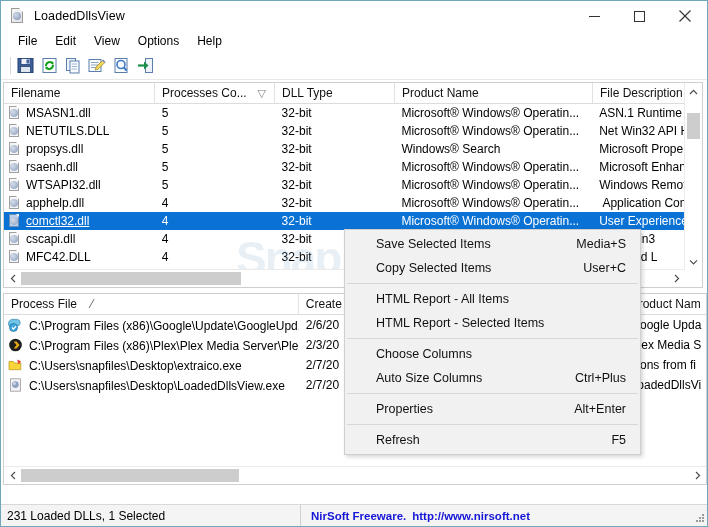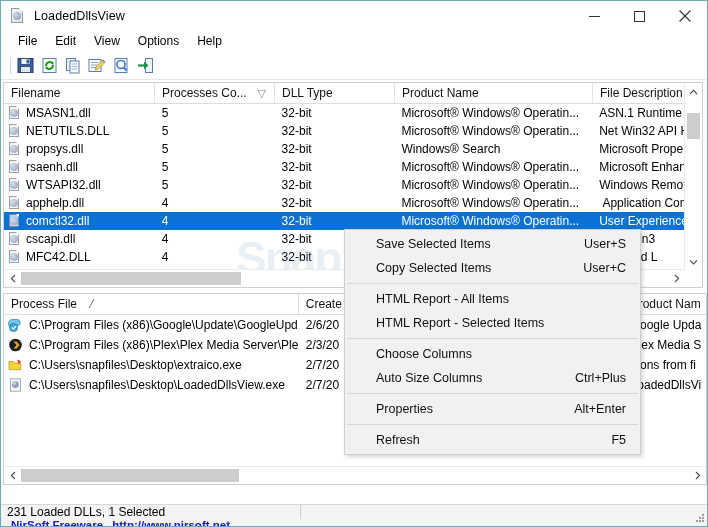--- a/index.html
+++ b/index.html
@@ -162,7 +162,7 @@
     text-overflow: clip;
   }
   .cell.icon-cell {
-    display: flex; align-items: center; padding-left: 4px;
+    display: flex; align-items: flex-end; padding-left: 4px;
   }
   .cell.icon-cell .lbl { margin-left: 5px; }
 

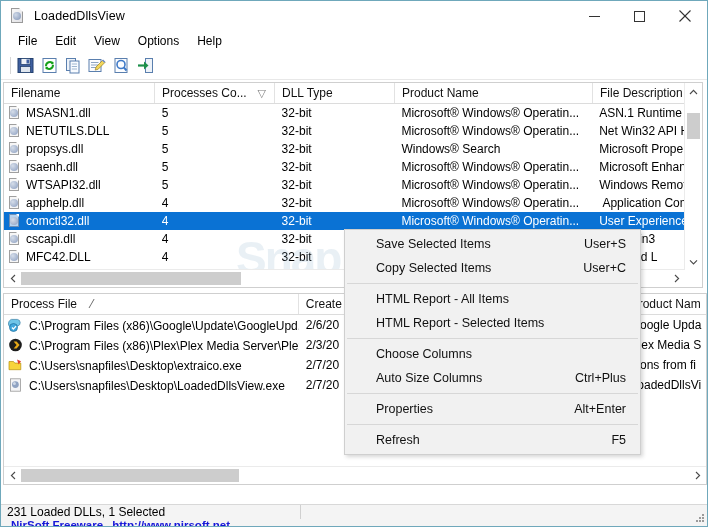--- a/index.html
+++ b/index.html
@@ -510,7 +510,7 @@
       </div>
 
       <div class="row selected">
-        <div class="cell icon-cell" style="width:151px;">
+        <div class="cell icon-cell" style="width:151px;text-decoration:underline;">
           <span class="ico">
               <span class="ico-doc"></span>
               <span class="ico-blob"></span>

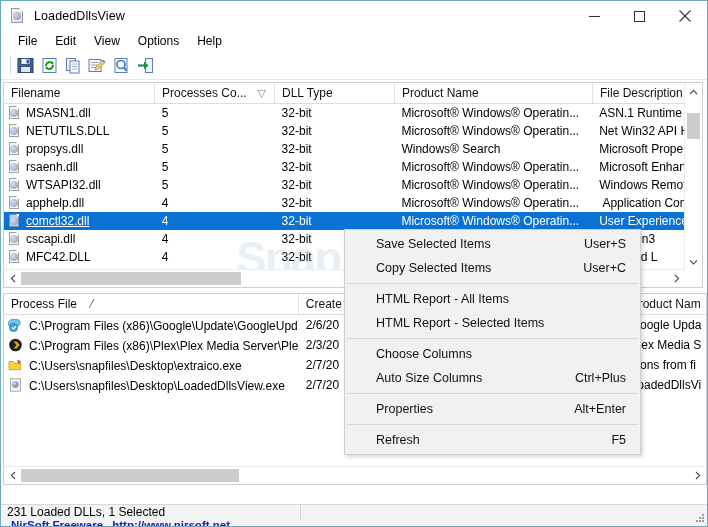--- a/index.html
+++ b/index.html
@@ -683,7 +683,7 @@
   <div class="ctxmenu" style="left:343px; top:228px; width:297px;">
     <div class="ctx-item">
       <span>Save Selected Items</span>
-      <span class="accel">User+S</span>
+      <span class="accel">Media+S</span>
     </div>
     <div class="ctx-item">
       <span>Copy Selected Items</span>

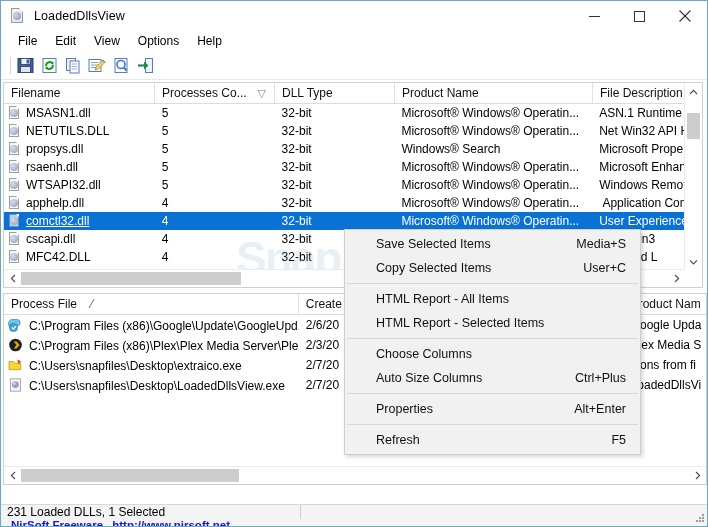--- a/index.html
+++ b/index.html
@@ -232,10 +232,9 @@
     background: #f4f4f4;
     border-top: 1px solid #d8d8d8;
     display: flex;
-    align-items: flex-start;
+    align-items: center;
     font-size: 12px;
     box-sizing: border-box;
-    flex-direction: column;
   }
   .sb-pane1 {
     width: 300px;

